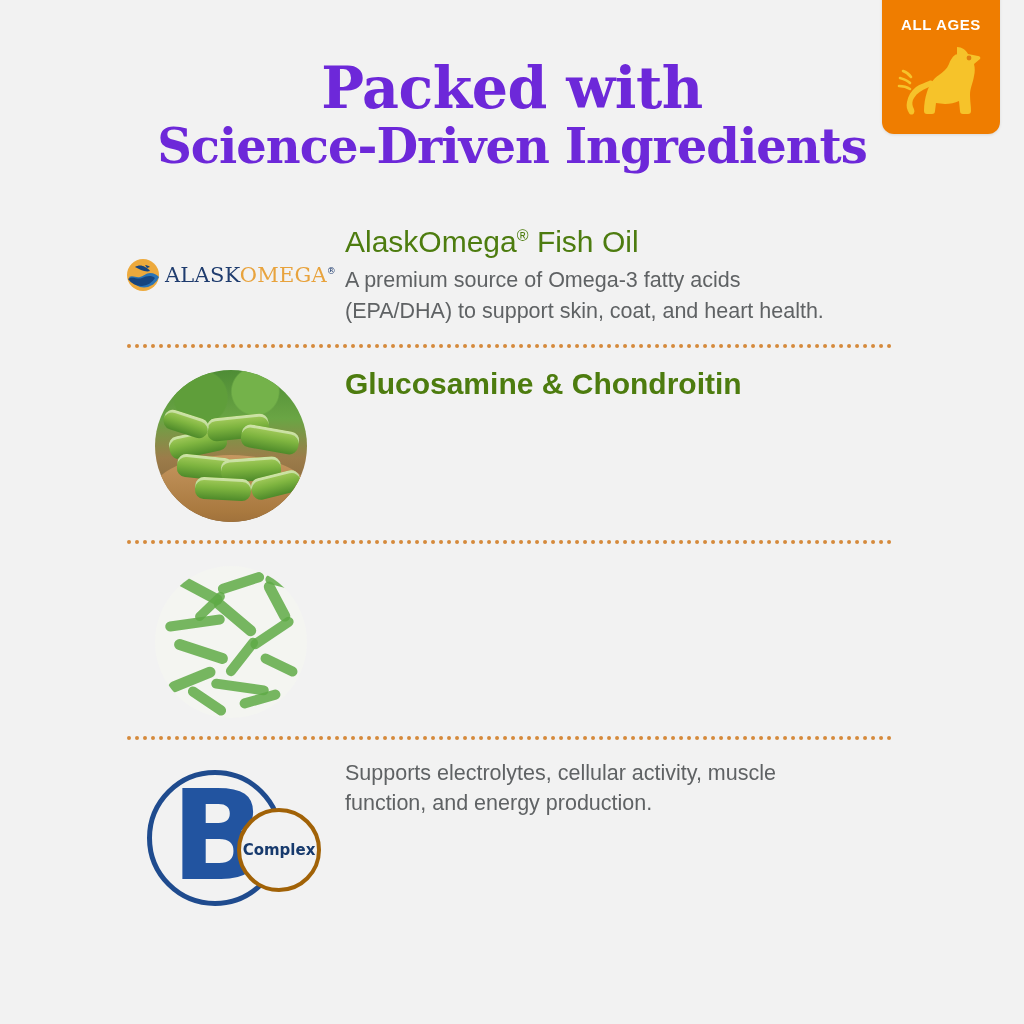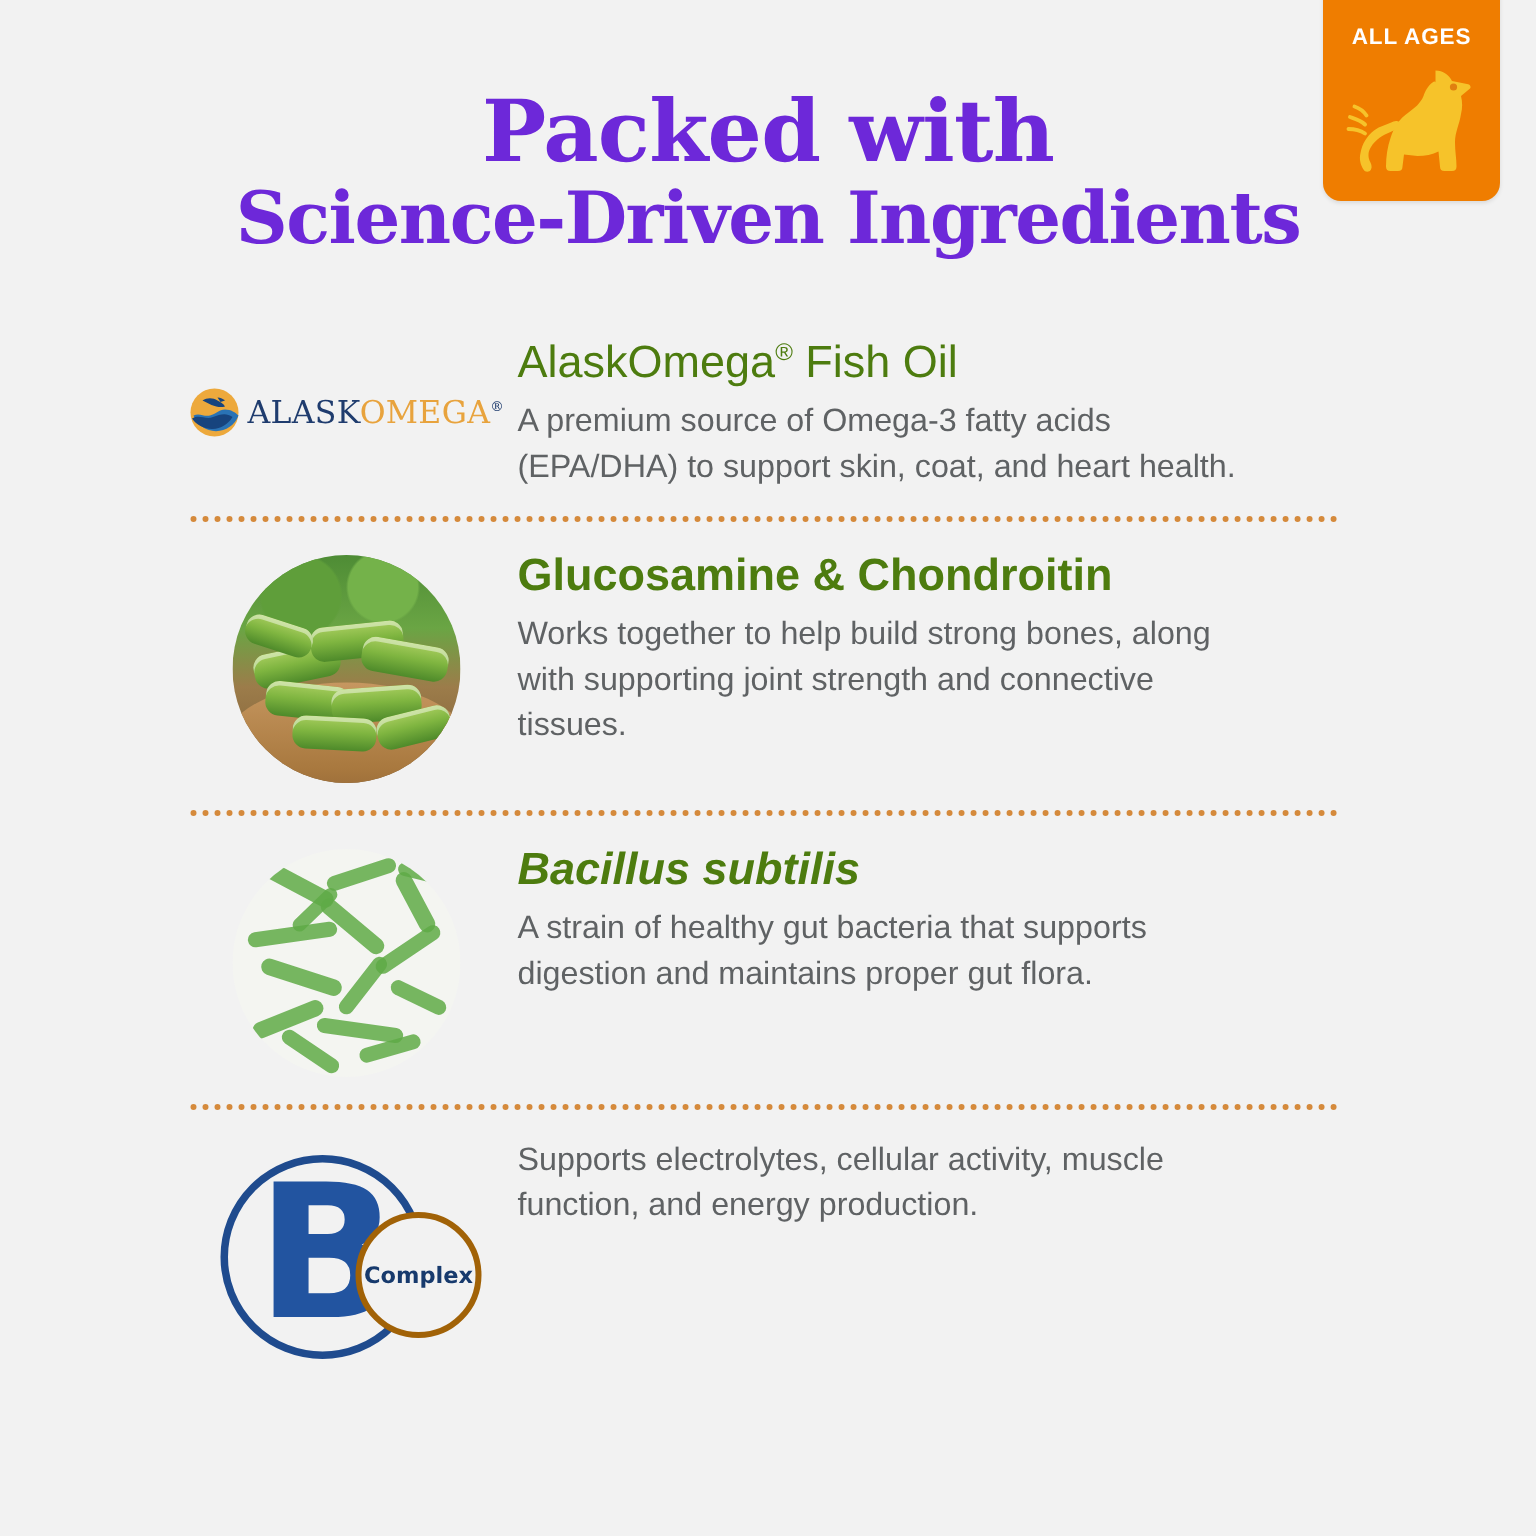--- a/index.html
+++ b/index.html
@@ -298,7 +298,6 @@
     </div>
     <div class="row-text">
       <h3 class="row-title strong">Glucosamine &amp; Chondroitin</h3>
-      <p class="row-desc">Works together to help build strong bones, along with supporting joint strength and connective tissues.</p>
     </div>
   </div>
 

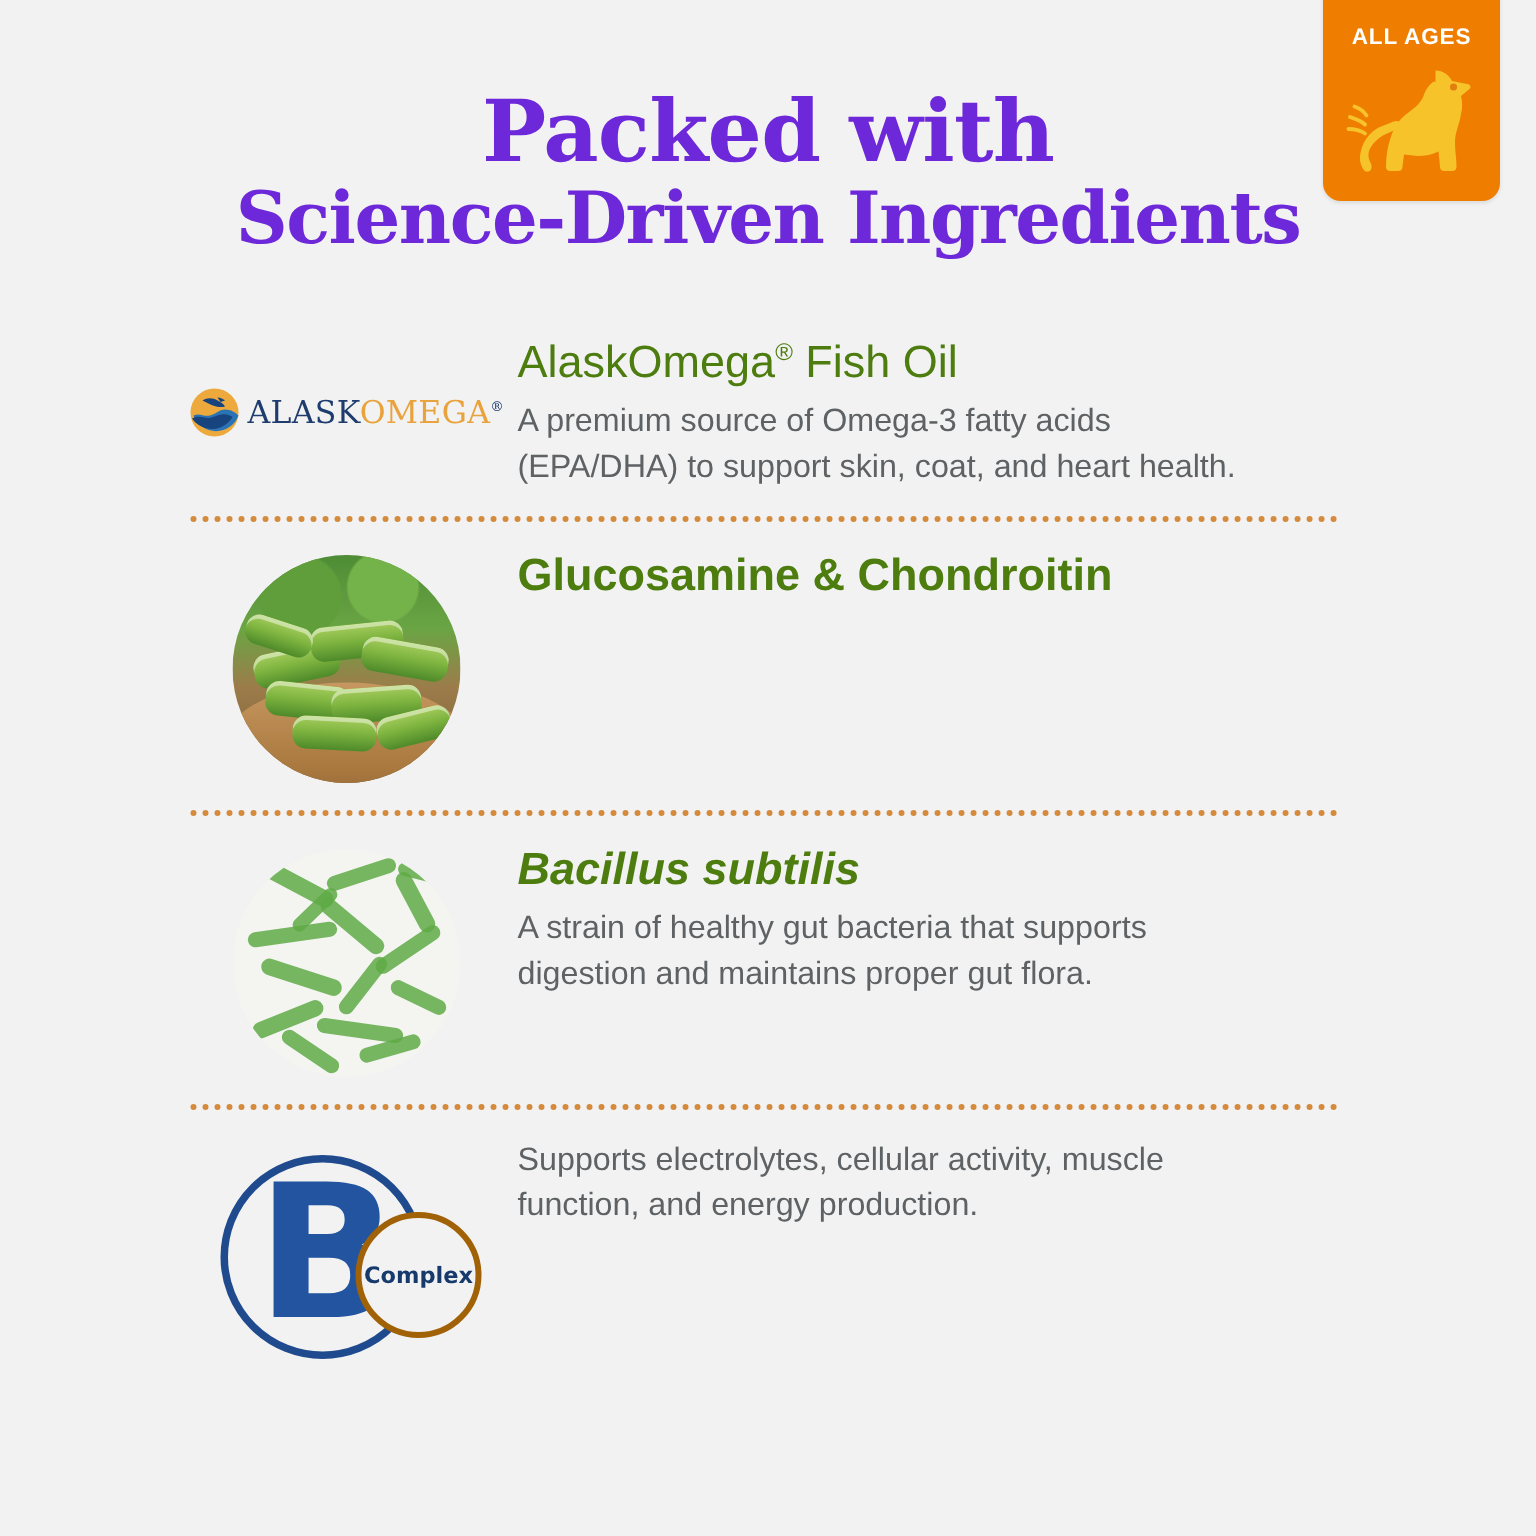--- a/index.html
+++ b/index.html
@@ -324,10 +324,6 @@
         <div class="bact" style="left:110px;top:12px; width:34px; height:9px;  transform:rotate(14deg);"></div>
       </div>
     </div>
-    <div class="row-text">
-      <h3 class="row-title sci">Bacillus subtilis</h3>
-      <p class="row-desc">A strain of healthy gut bacteria that supports digestion and maintains proper gut flora.</p>
-    </div>
   </div>
 
   <div class="divider"></div>

